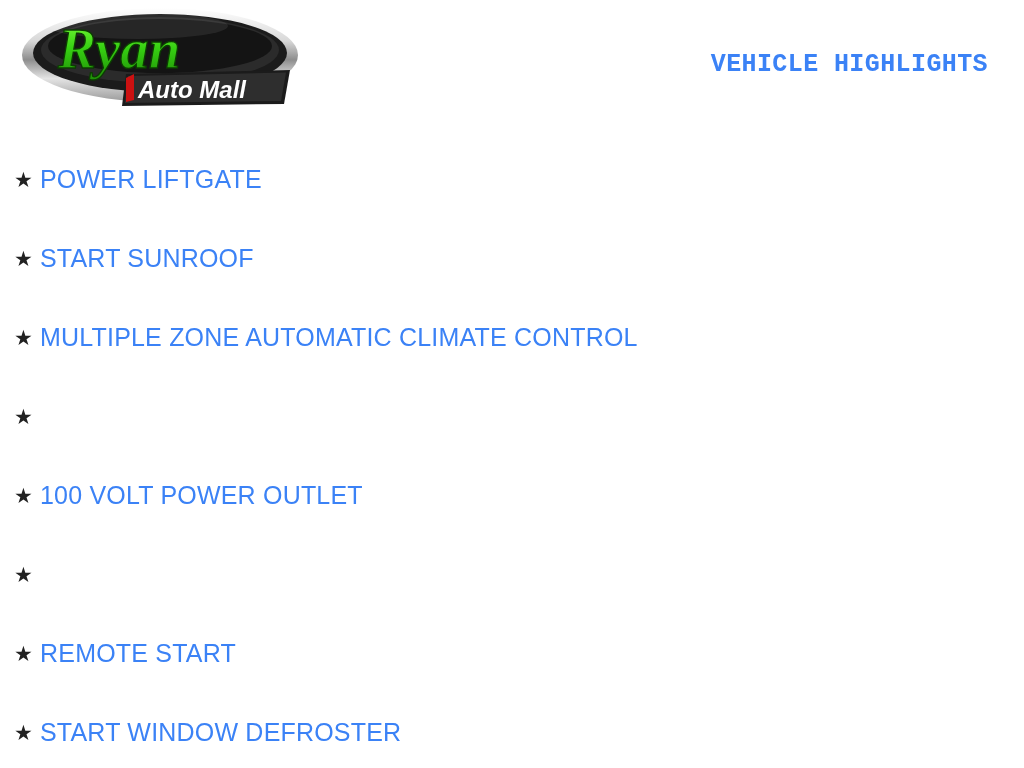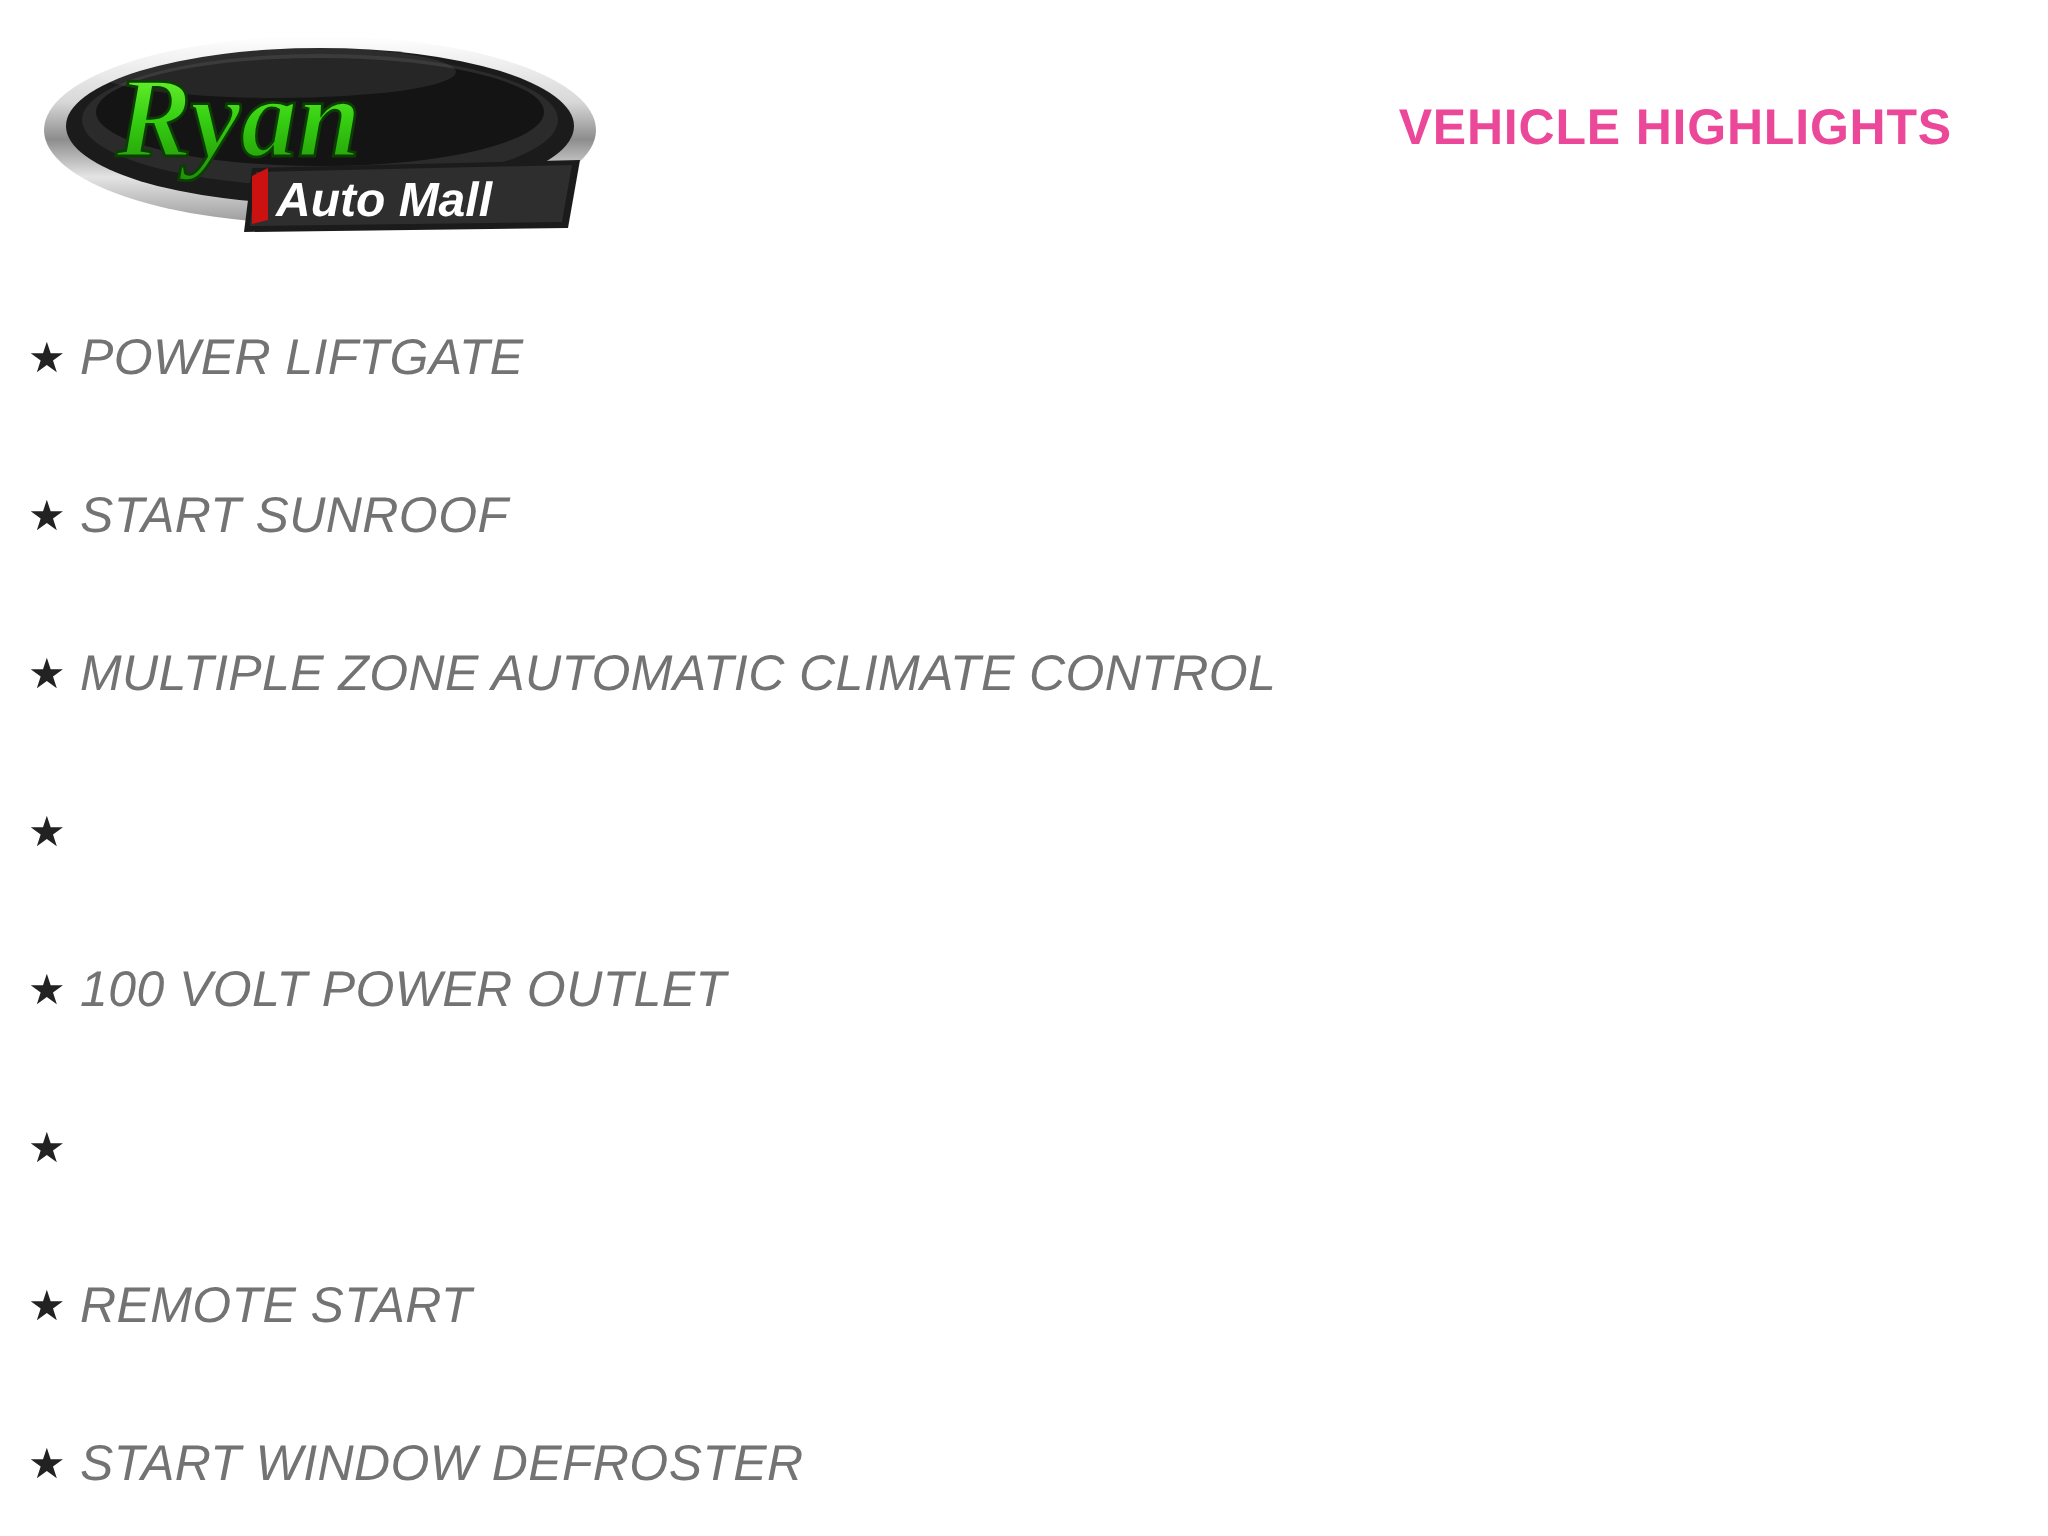--- a/index.html
+++ b/index.html
@@ -25,7 +25,7 @@
   .logo {
     position: absolute;
     left: 18px;
-    top: 10px;
+    top: 0;
     width: 285px;
     height: 115px;
   }

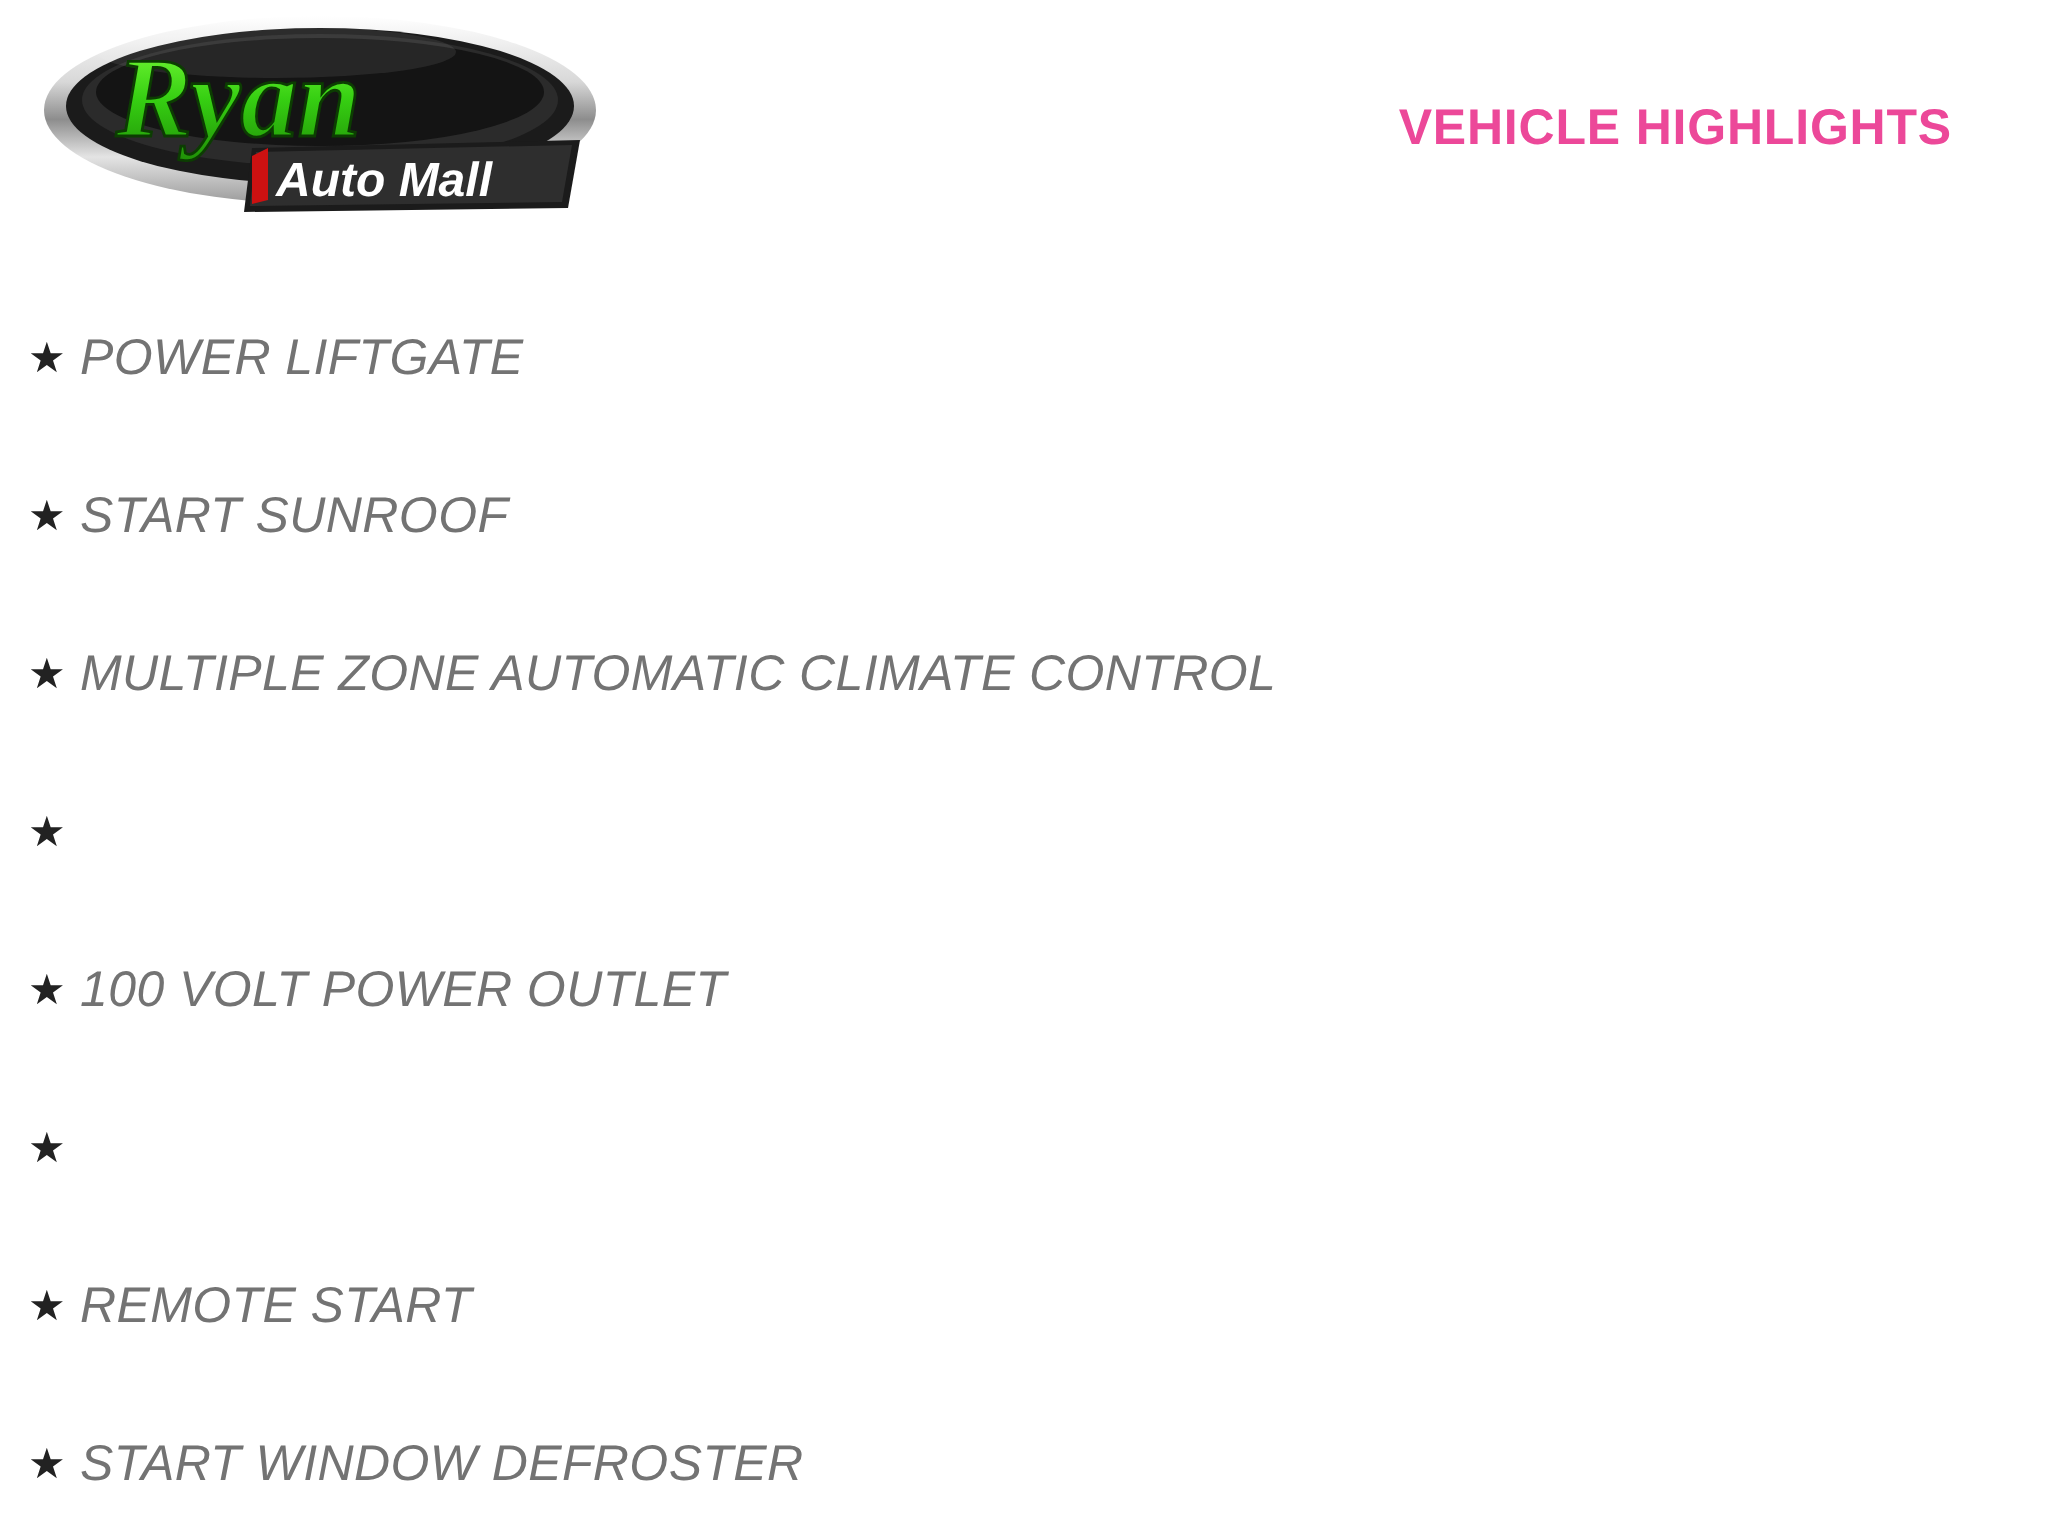--- a/index.html
+++ b/index.html
@@ -36,12 +36,13 @@
 
   .page-title {
     position: absolute;
-    right: 48px;
+    right: 36px;
     top: 50px;
     font-size: 25px;
     font-weight: bold;
     letter-spacing: 0.4px;
-    color: #ec4899;
+    color: #3b82f6;
+    font-family: Liberation Mono, monospace;
   }
 
   

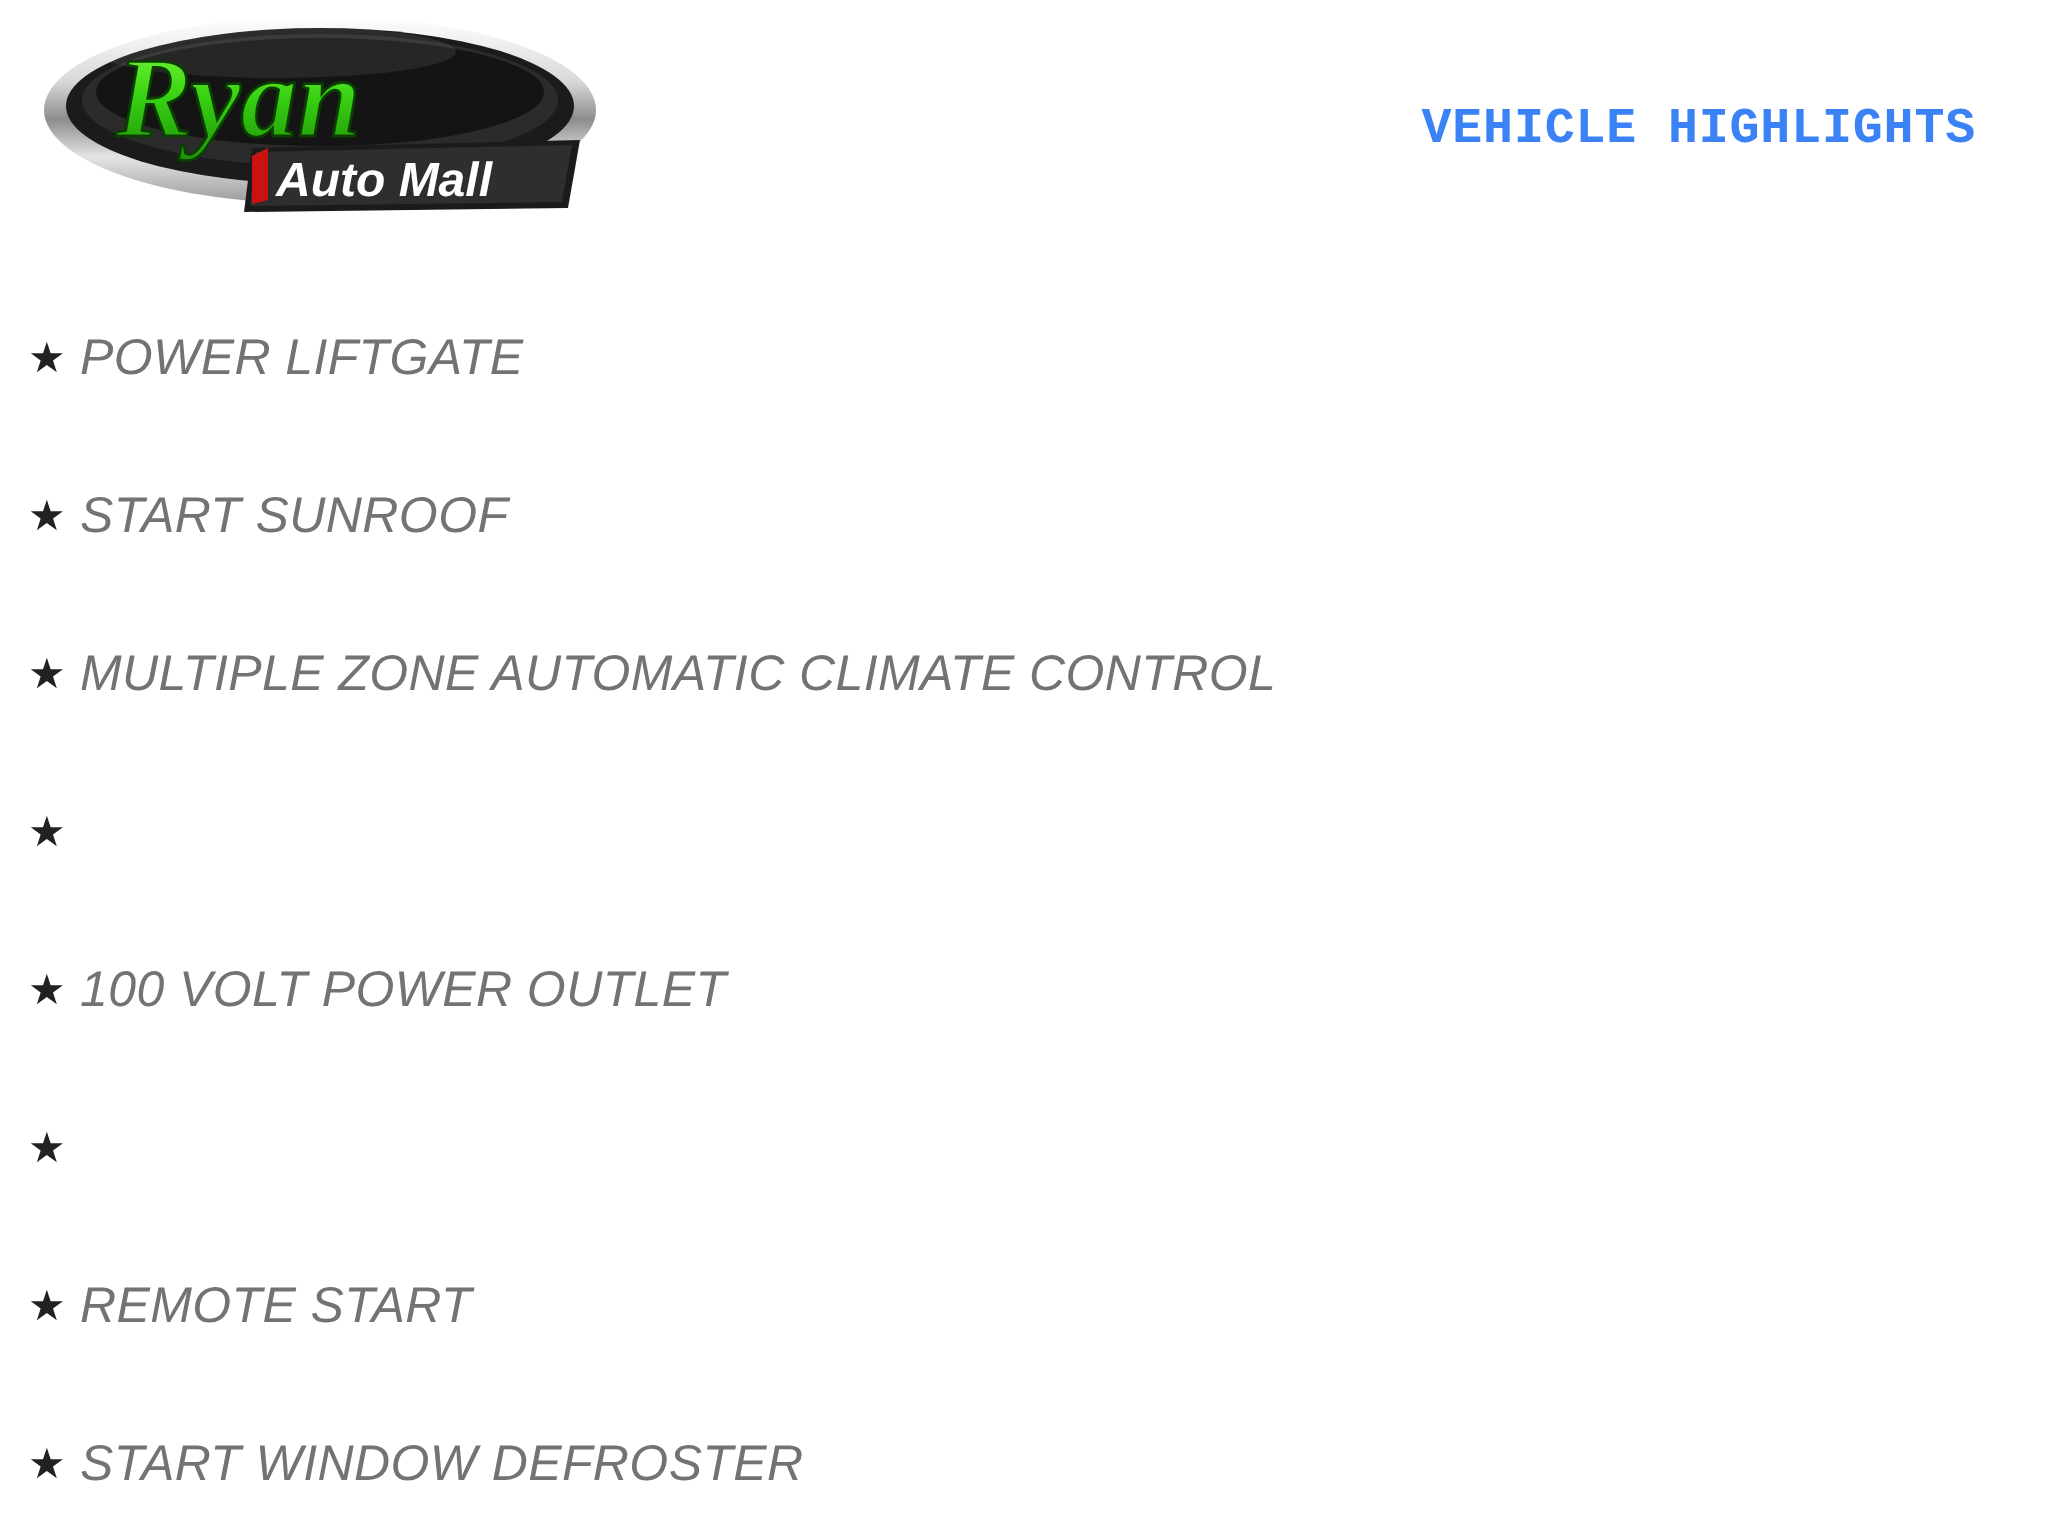--- a/index.html
+++ b/index.html
@@ -74,10 +74,9 @@
 
   .highlight-label {
     font-size: 25px;
-    color: #737373;
+    color: #3b82f6;
     letter-spacing: 0.2px;
     white-space: nowrap;
-    font-style: italic;
   }
 </style>
 </head>

